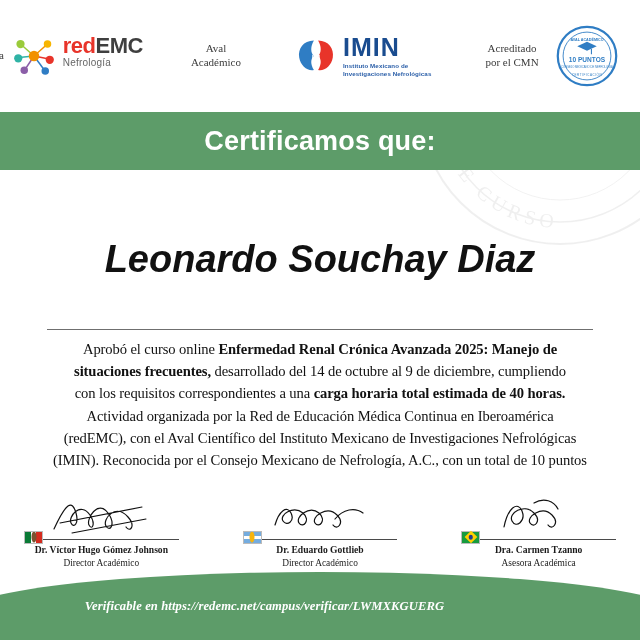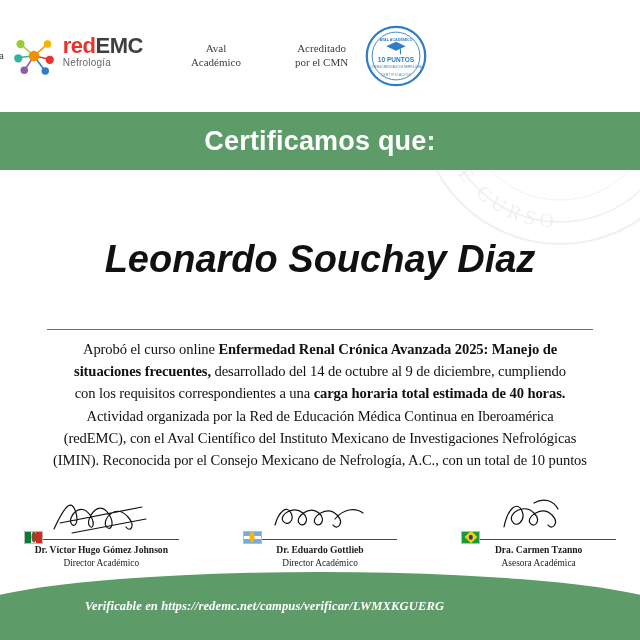--- a/index.html
+++ b/index.html
@@ -293,6 +293,20 @@
       </div>
     </div>
 
+    <div class="logo-cell cell-3">
+      <div class="imin-logo">
+        <svg class="kidney" viewBox="0 0 60 56" xmlns="http://www.w3.org/2000/svg">
+          <path d="M27 6 C12 6 4 18 6 30 C8 42 18 50 27 48 C22 40 22 32 27 28 C22 24 22 14 27 6 Z" fill="#2f7dc4"></path>
+          <path d="M33 6 C48 6 56 18 54 30 C52 42 42 50 33 48 C38 40 38 32 33 28 C38 24 38 14 33 6 Z" fill="#e8342a"></path>
+          <text x="30" y="34" font-family="Liberation Sans, sans-serif" font-size="11" font-weight="bold" fill="#ffffff" text-anchor="middle">IM</text>
+        </svg>
+        <div class="imin-txt">
+          <div class="main">IMIN</div>
+          <div class="sub">Instituto Mexicano de</div>
+          <div class="sub">Investigaciones Nefrológicas</div>
+        </div>
+      </div>
+    </div>
 
     <div class="logo-cell cell-3">
       <div class="side-text">

